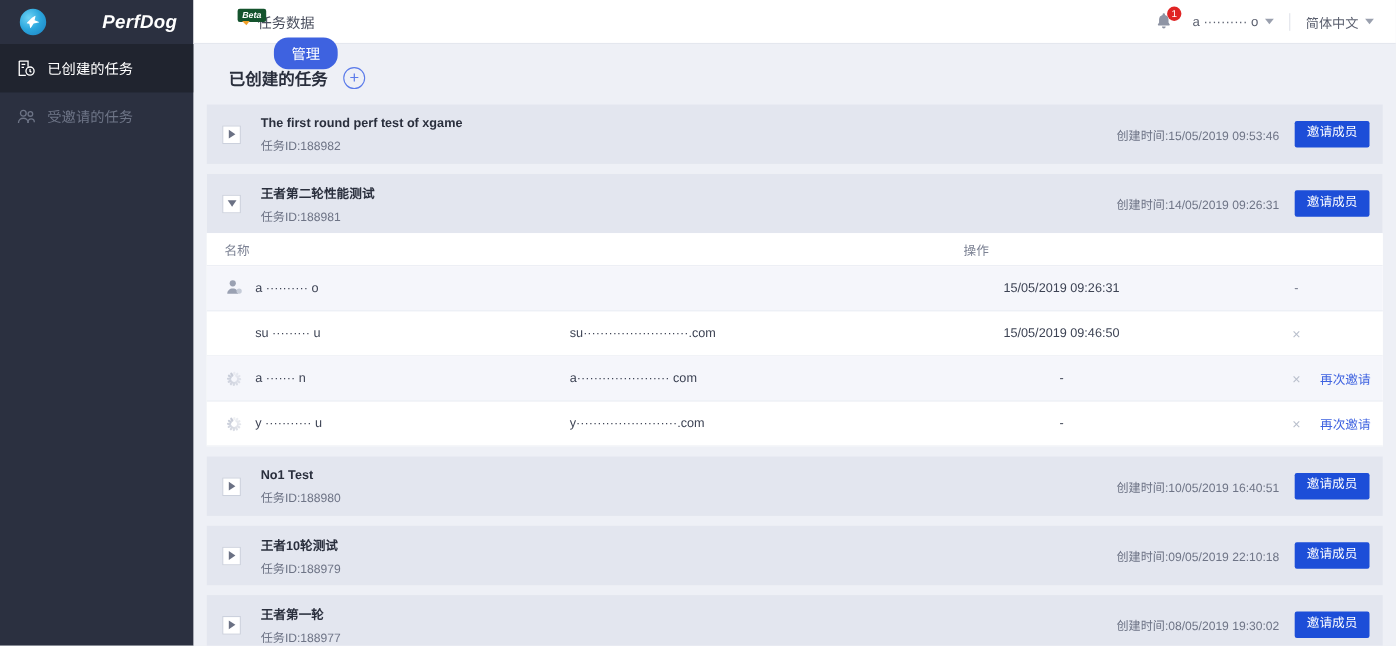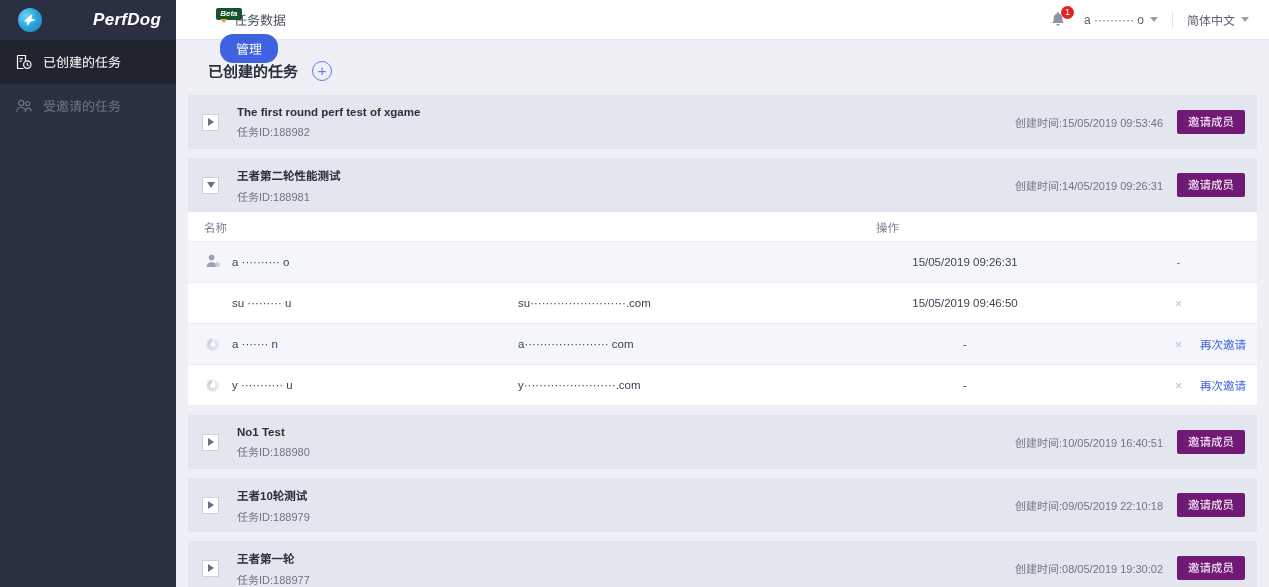--- a/index.html
+++ b/index.html
@@ -77,7 +77,7 @@
     font-size: 13px; color: #4a4f5e; cursor: pointer;
     padding: 5px 14px; border-radius: 13px; margin-right: 44px;
   }
-  .tab.active { background: #3e62e0; color: #ffffff; margin-right: 0; padding: 5px 16px; }
+  .tab.active { background: #3e62e0; color: #ffffff; margin-right: 0; padding: 5px 16px; margin-left: 29px; }
 
   .topbar-right { margin-left: auto; display: flex; align-items: center; padding-right: 20px; }
   .bell-wrap { position: relative; width: 22px; height: 22px; margin-right: 14px; cursor: pointer; }

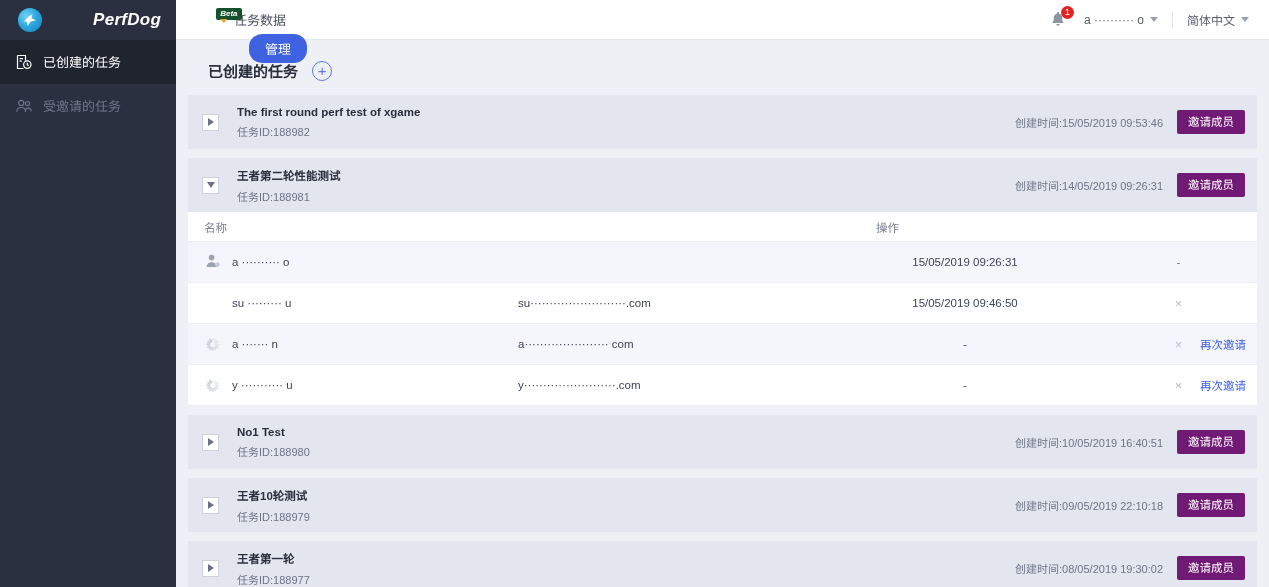--- a/index.html
+++ b/index.html
@@ -129,9 +129,9 @@
   .task-right { margin-left: auto; display: flex; align-items: center; }
   .task-time { font-size: 11px; color: #6e7486; margin-right: 14px; }
   .invite-btn {
-    background: #701a75; color: #ffffff; font-size: 11.5px;
+    background: #1d4ed8; color: #ffffff; font-size: 11.5px;
     padding: 5px 11px; border-radius: 2px; cursor: pointer; border: none;
-    font-family: Liberation Sans, sans-serif; line-height: 1.3;
+    font-family: Liberation Mono, monospace; line-height: 1.3;
   }
 
   

